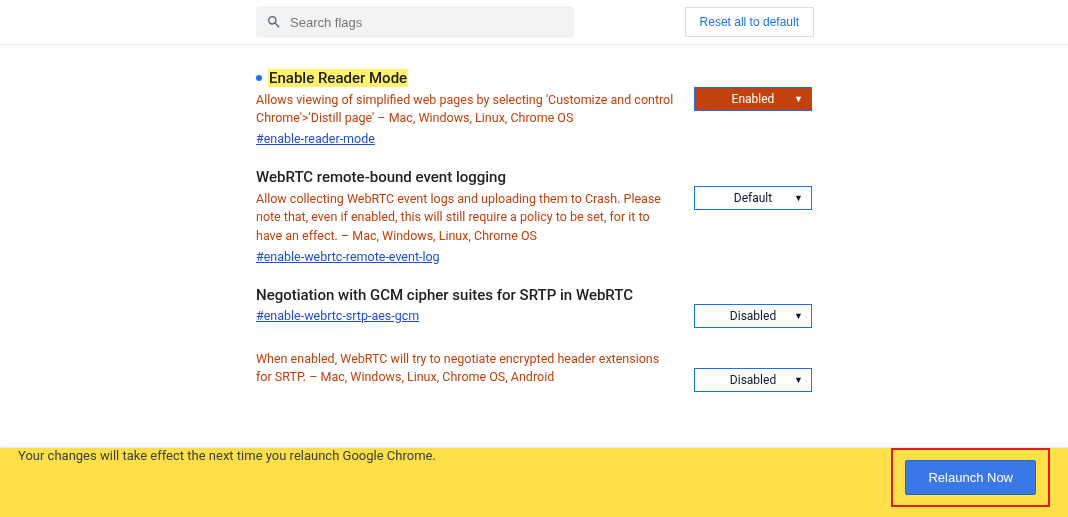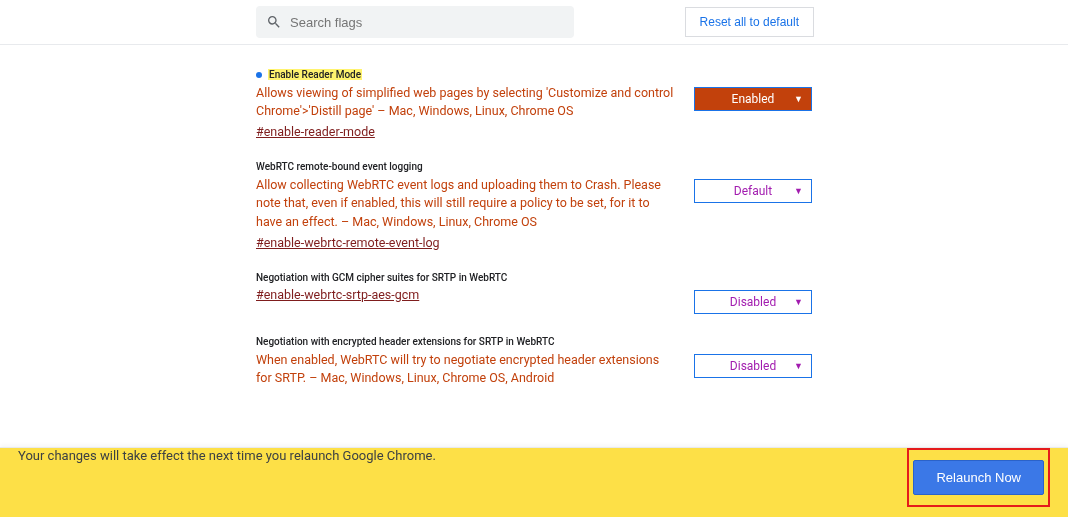--- a/index.html
+++ b/index.html
@@ -78,7 +78,7 @@
   }
   .flag-title {
     font-weight: 500;
-    font-size: 10px;
+    font-size: 15px;
     color: #202124;
   }
   .hl { background: #fff36e; padding: 0 1px; }

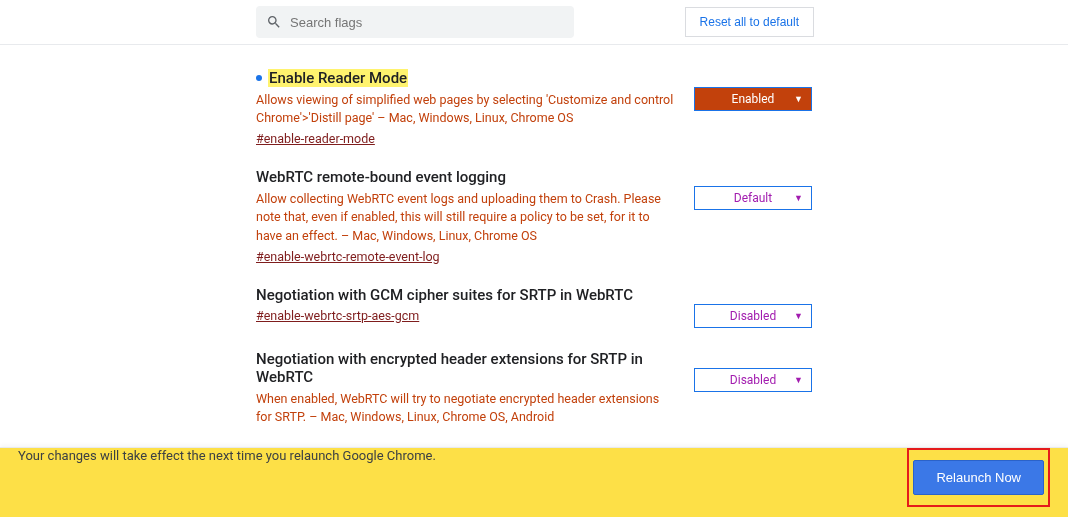--- a/index.html
+++ b/index.html
@@ -89,7 +89,7 @@
     margin-bottom: 4px;
   }
   .flag-hash {
-    color: #7f1d1d;
+    color: #1d4ed8;
     font-size: 12.5px;
     text-decoration: underline;
     cursor: pointer;

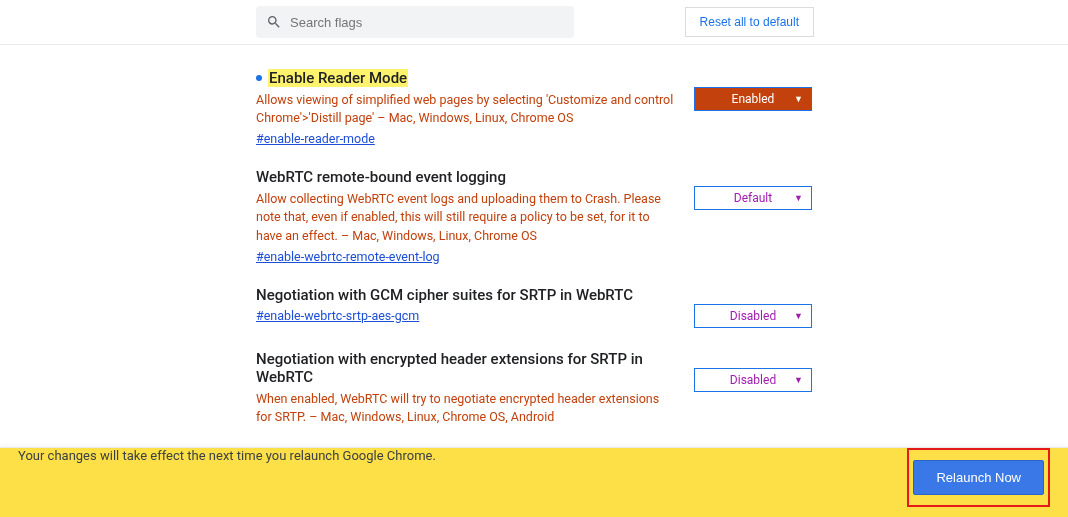--- a/index.html
+++ b/index.html
@@ -104,7 +104,7 @@
     height: 24px;
     border: 1px solid #1a73e8;
     background: #fff;
-    color: #a21caf;
+    color: #0f172a;
     font-size: 12px;
     display: flex;
     align-items: center;

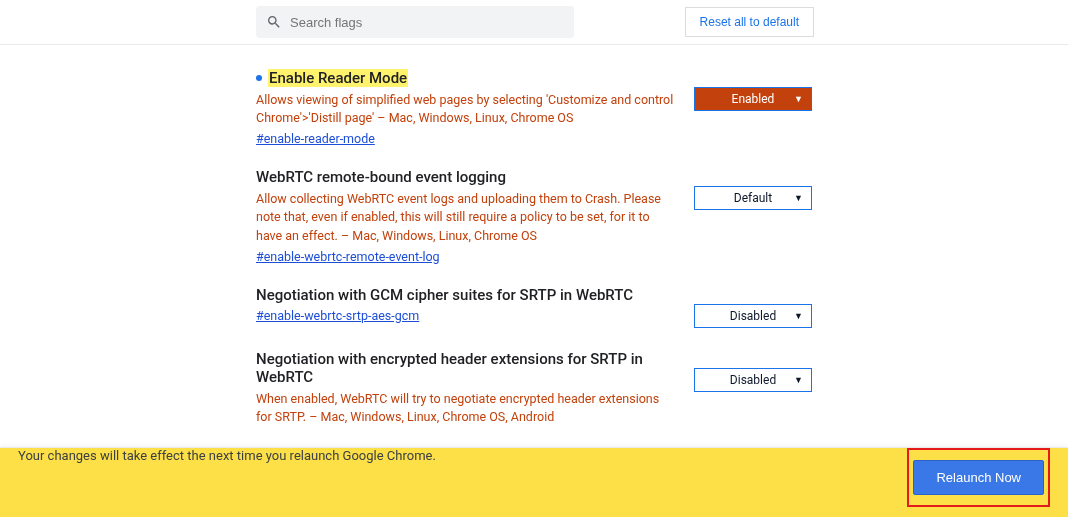--- a/index.html
+++ b/index.html
@@ -200,9 +200,7 @@
       </div>
     </div>
     <div class="flag">
-      <div class="flag-left"><div class="flag-title-row">
-          <span class="flag-title">Negotiation with encrypted header extensions for SRTP in WebRTC</span>
-        </div><div class="flag-desc">When enabled, WebRTC will try to negotiate encrypted header extensions for SRTP. – Mac, Windows, Linux, Chrome OS, Android</div></div>
+      <div class="flag-left"><div class="flag-desc">When enabled, WebRTC will try to negotiate encrypted header extensions for SRTP. – Mac, Windows, Linux, Chrome OS, Android</div></div>
       <div class="flag-right">
         <div class="select">
           <span>Disabled</span>

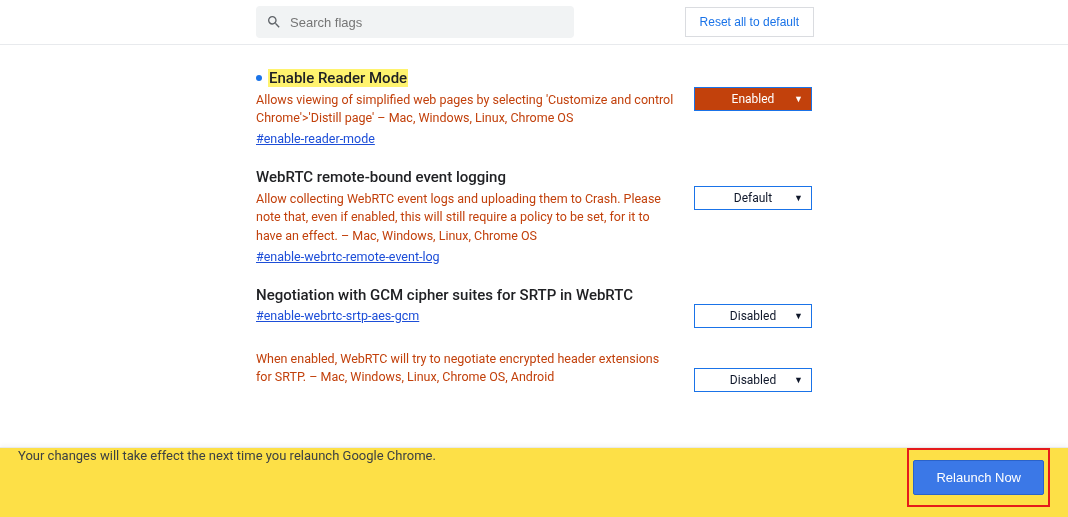--- a/index.html
+++ b/index.html
@@ -139,7 +139,7 @@
   .relaunch-wrap {
     margin-left: auto;
     border: 2px solid #e51b1b;
-    padding: 10px 4px;
+    padding: 10px 12px;
   }
   .relaunch-btn {
     background: #3b78e7;

